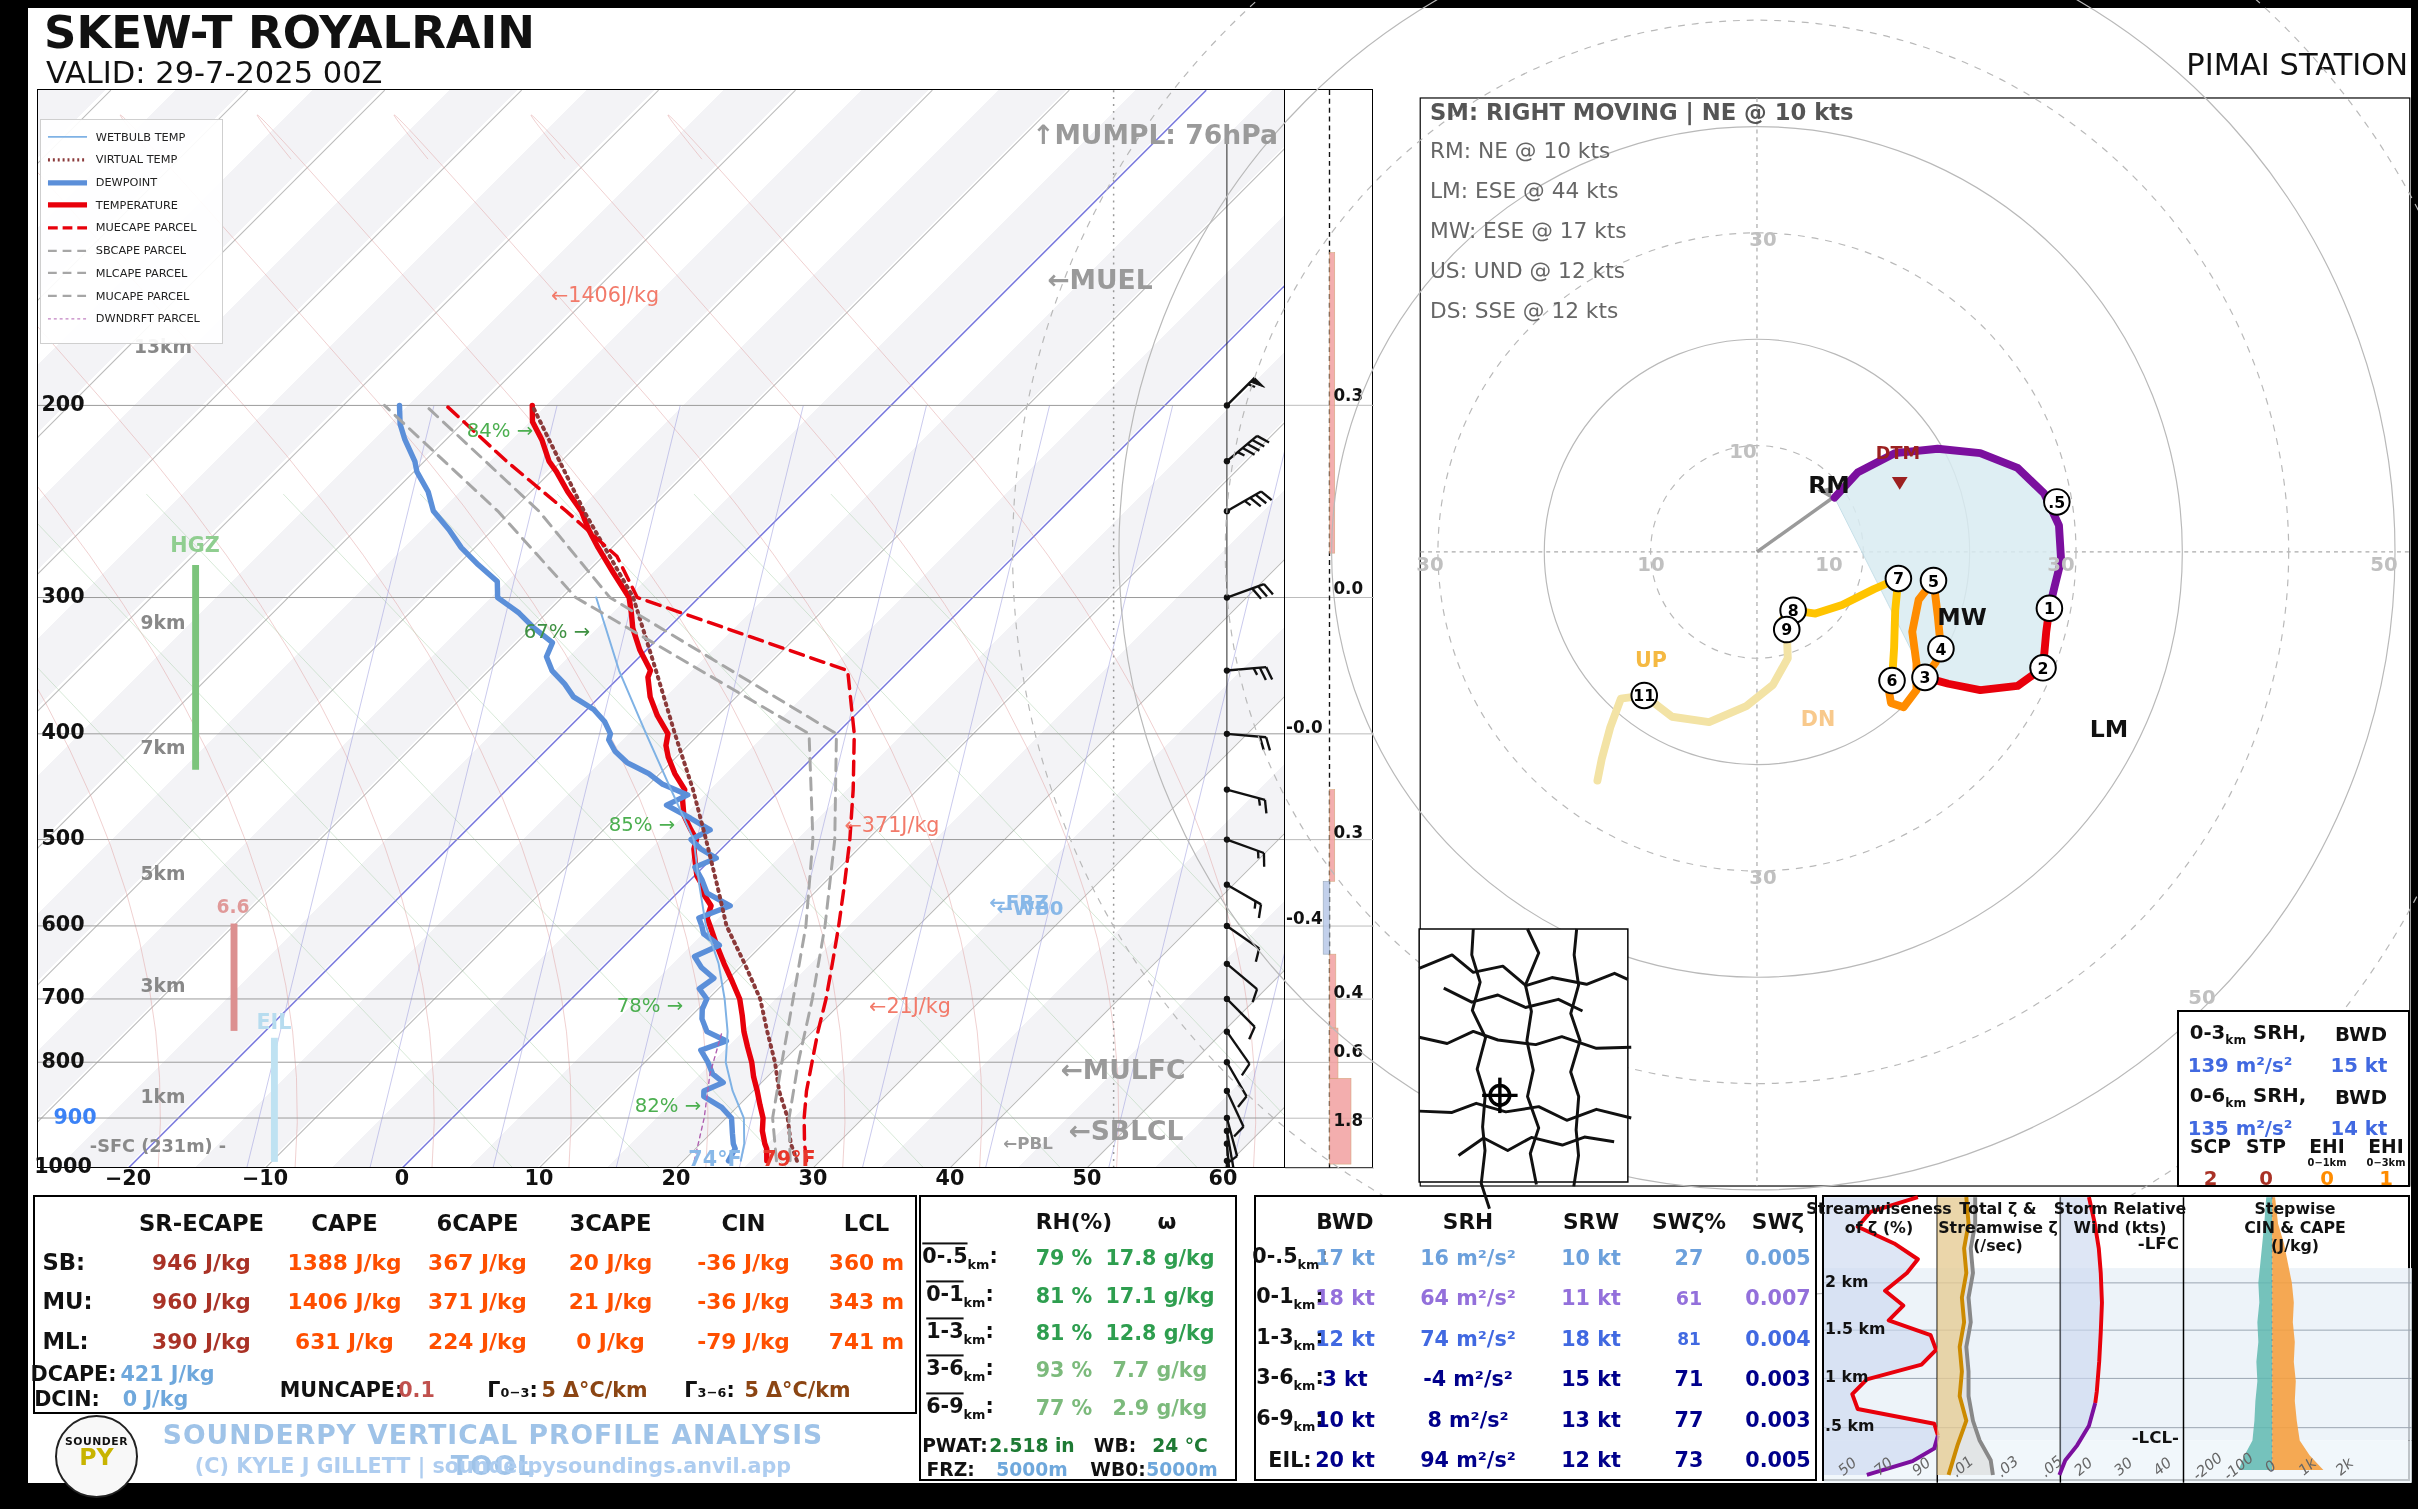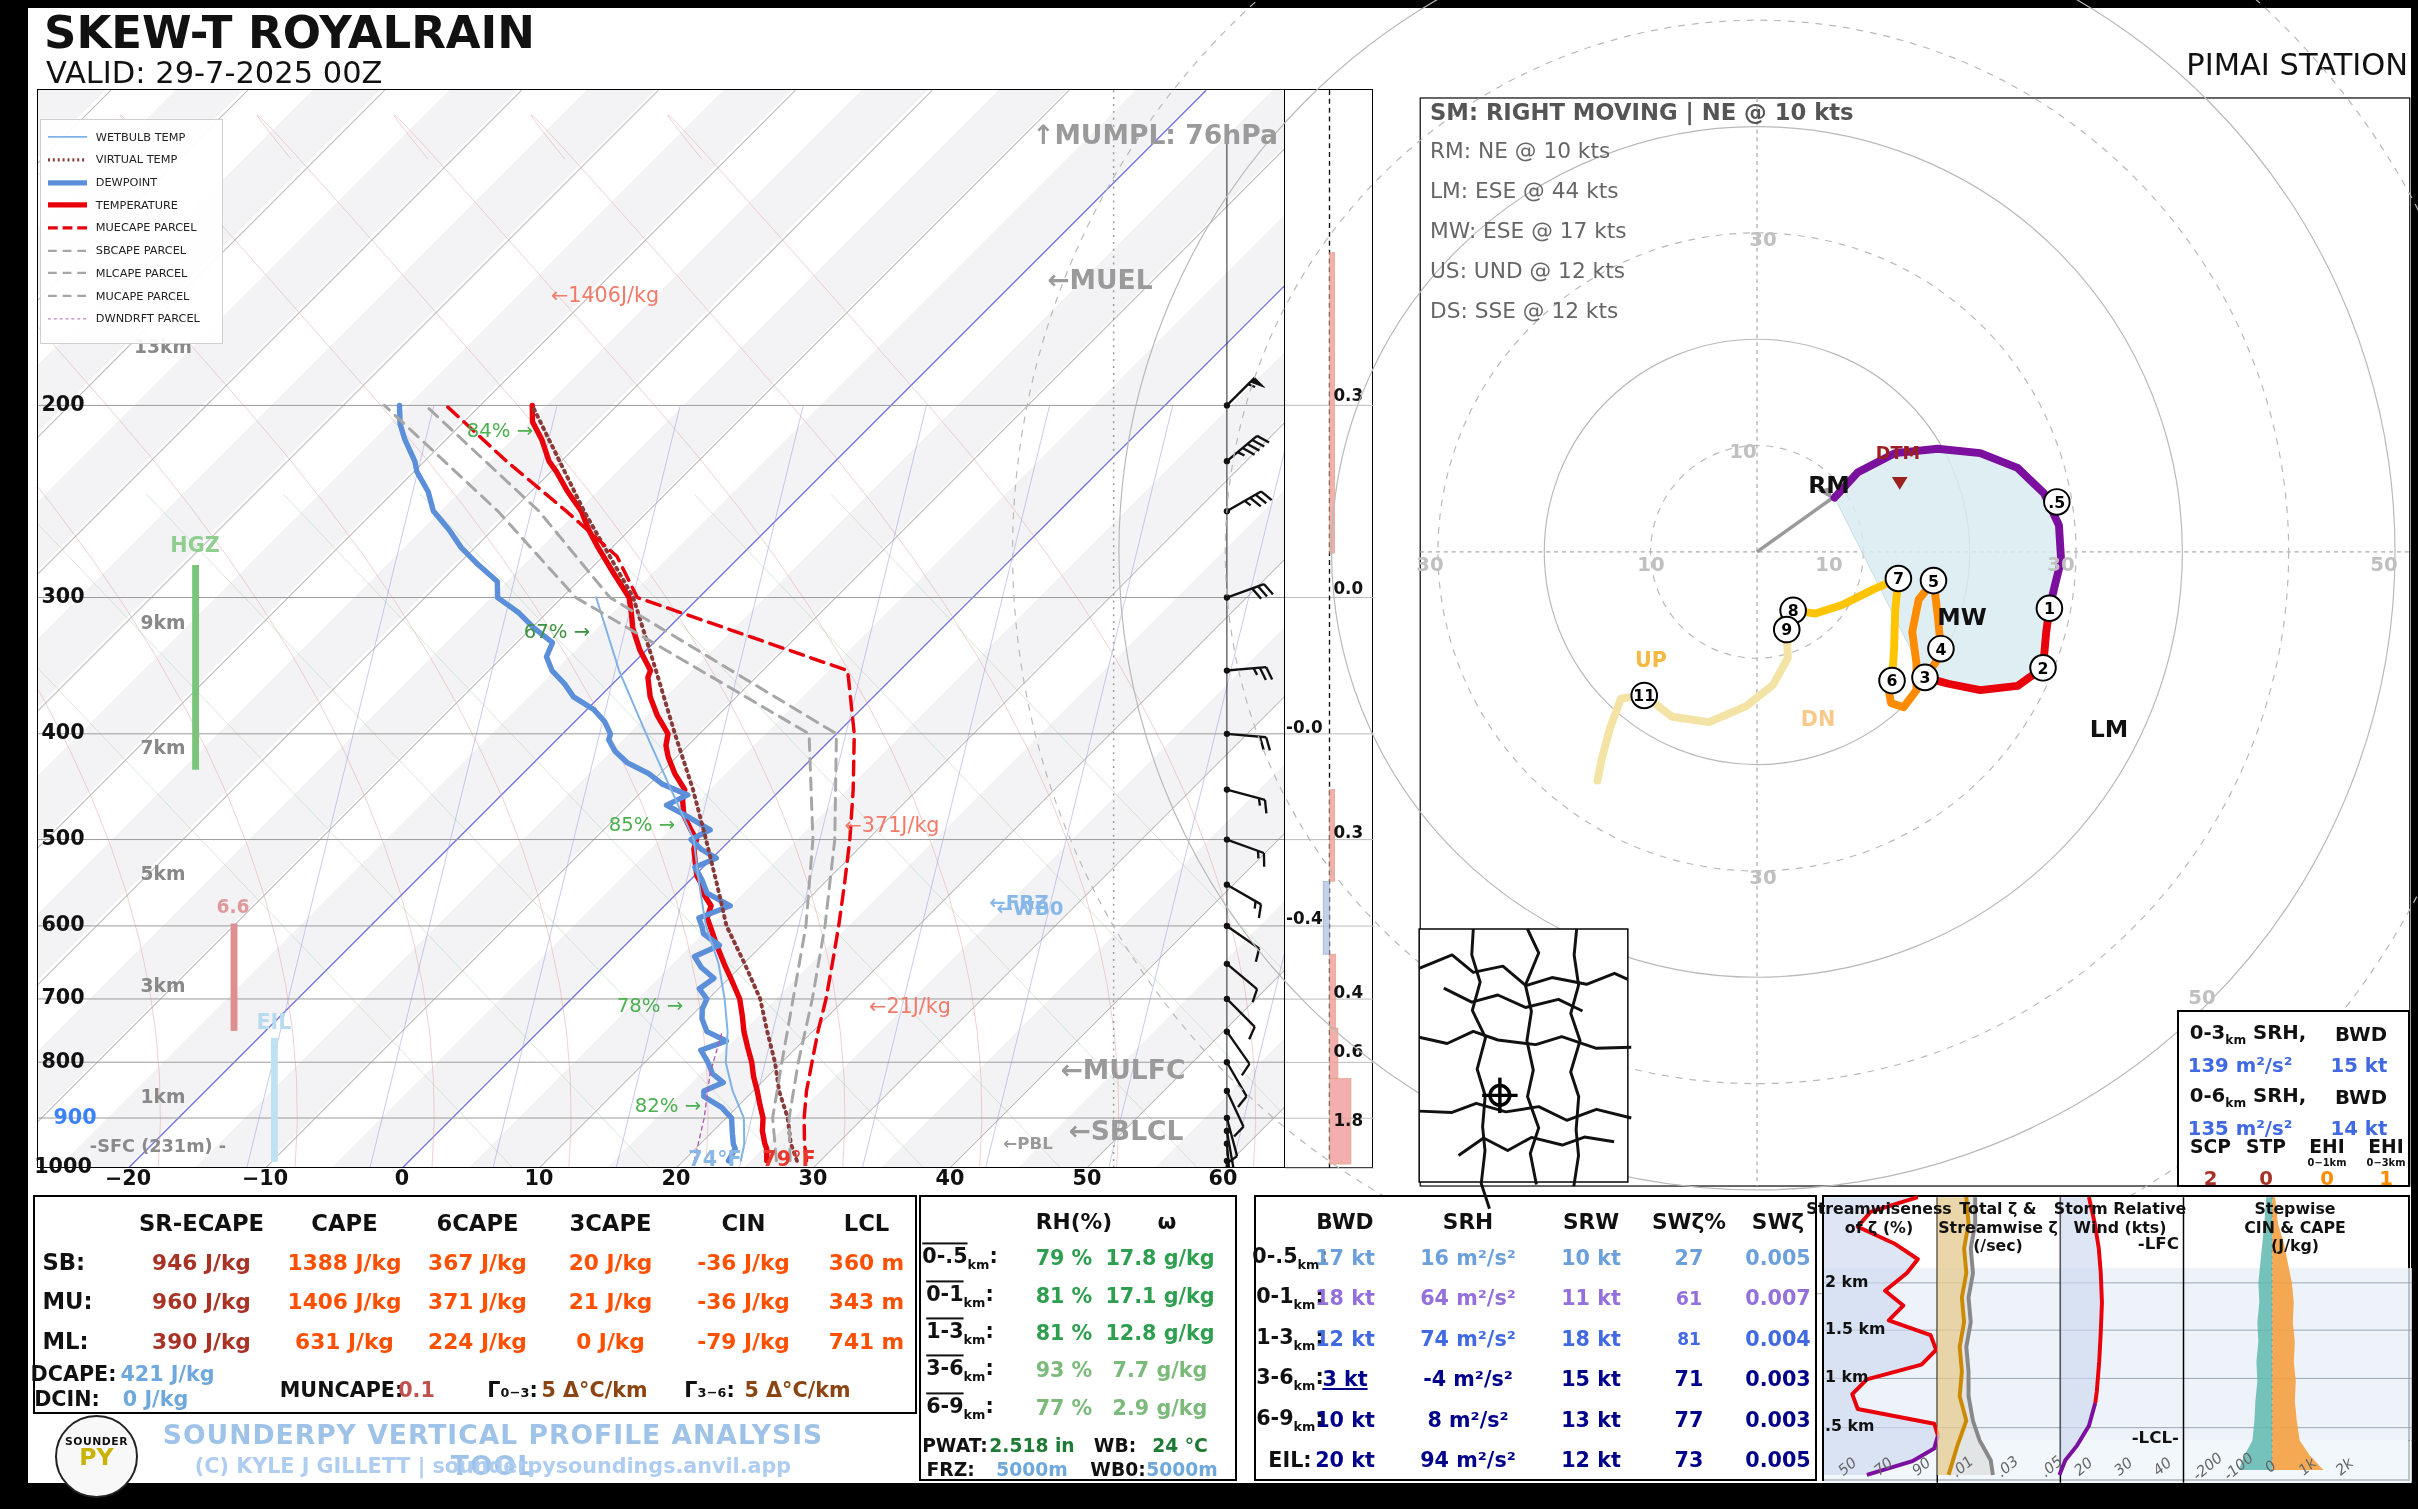--- a/index.html
+++ b/index.html
@@ -586,7 +586,7 @@
       <div class="cell" style="left: 433px; top: 142px; font-size: 17px; color: rgb(65, 105, 225);">81</div>
       <div class="cell" style="left: 522px; top: 142px; font-size: 20.7px; color: rgb(65, 105, 225);">0.004</div>
       <div class="cell" style="left: 34px; top: 182px; font-size: 20.7px; color: rgb(17, 17, 17);">3-6<sub>km</sub>:</div>
-      <div class="cell" style="left: 89px; top: 182px; font-size: 20.7px; color: rgb(0, 0, 139); text-decoration: underline;">3 kt</div>
+      <div class="cell" style="left: 89px; top: 182px; font-size: 20.7px; color: rgb(0, 0, 139);">3 kt</div>
       <div class="cell" style="left: 212px; top: 182px; font-size: 20.7px; color: rgb(0, 0, 139);">-4 m²/s²</div>
       <div class="cell" style="left: 335px; top: 182px; font-size: 20.7px; color: rgb(0, 0, 139);">15 kt</div>
       <div class="cell" style="left: 433px; top: 182px; font-size: 20.7px; color: rgb(0, 0, 139);">71</div>

